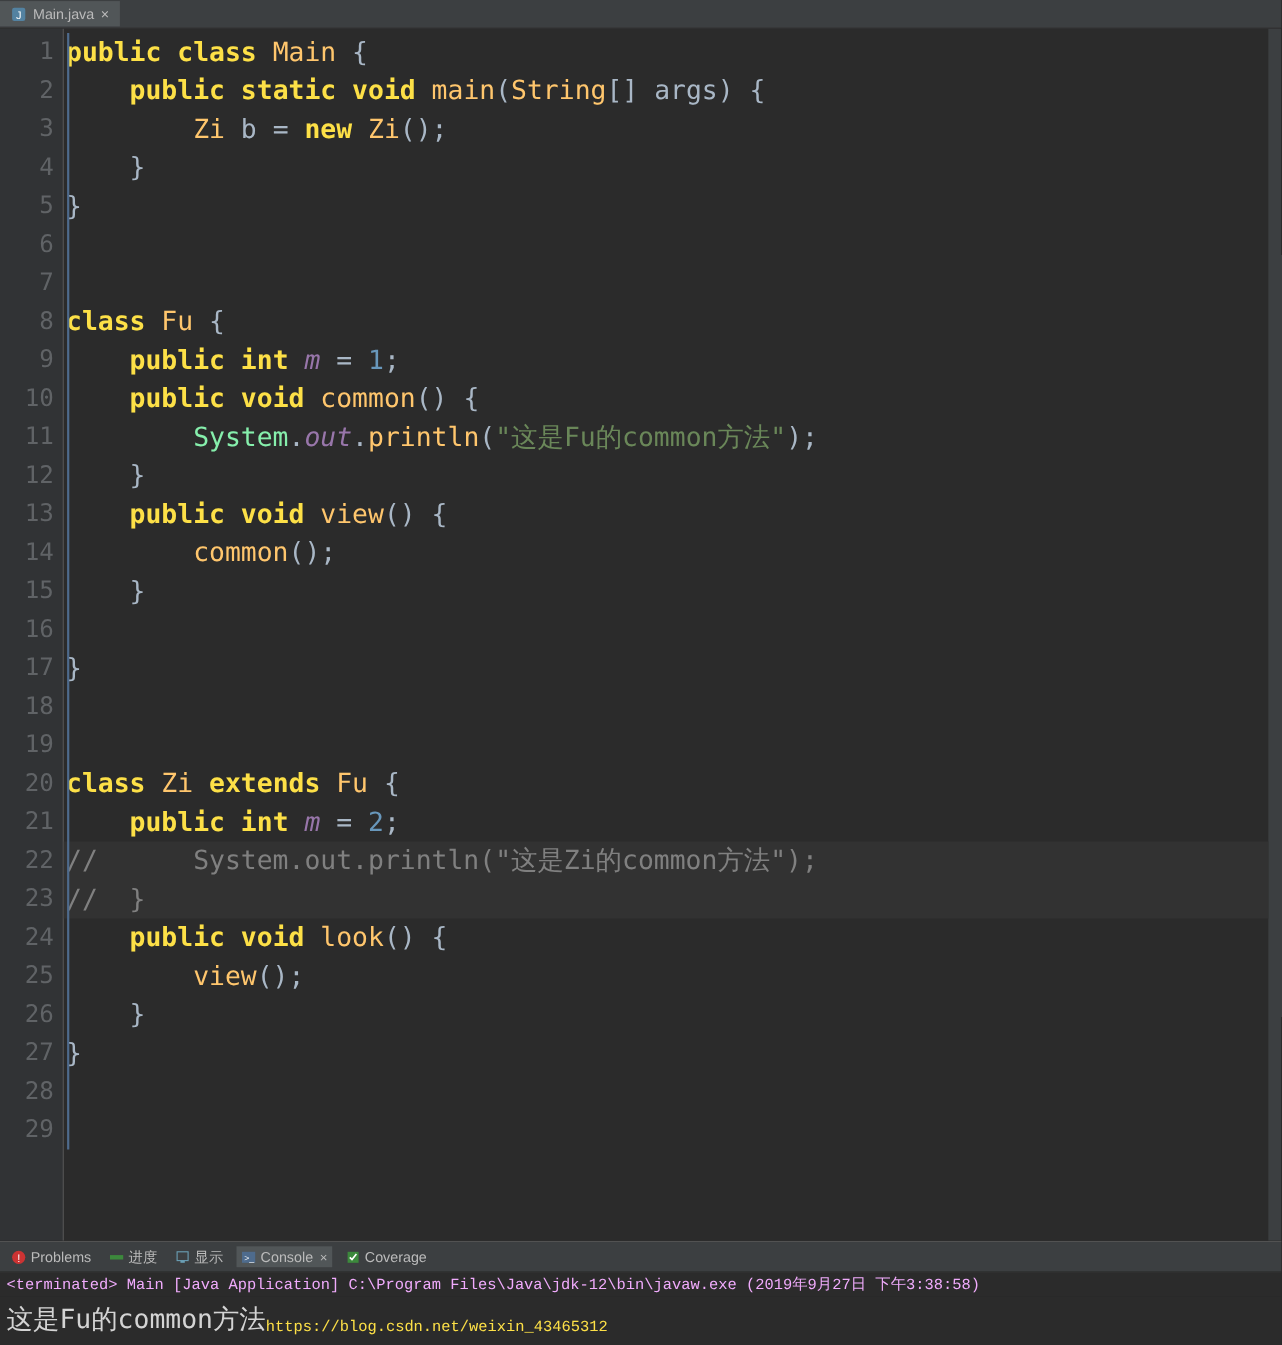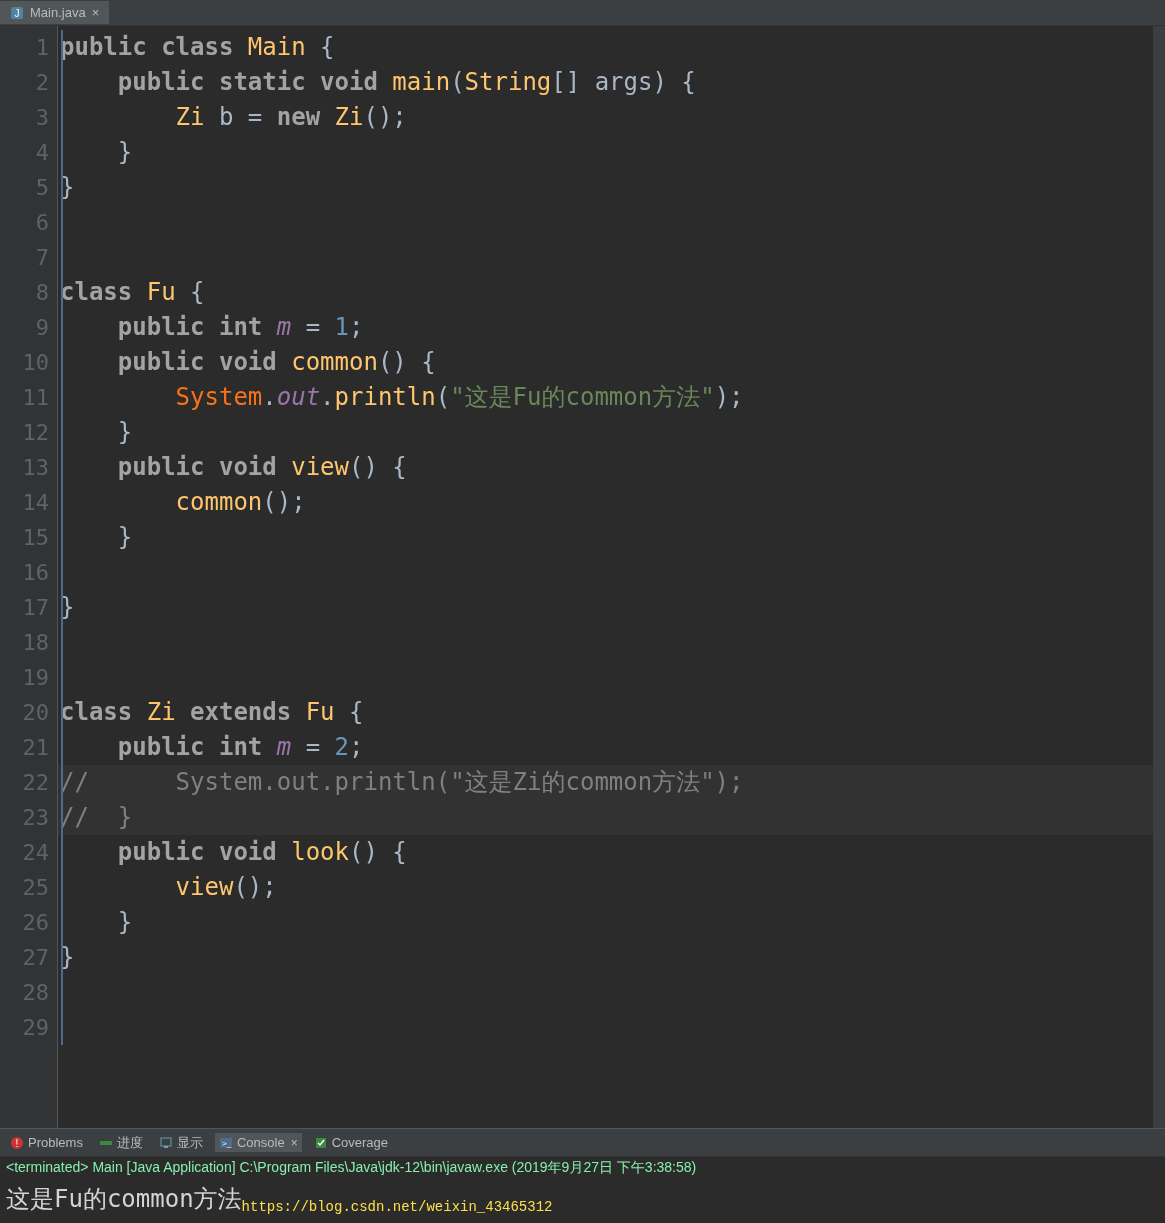--- a/index.html
+++ b/index.html
@@ -79,7 +79,7 @@
 }
 .hl-currentline { background: #323232; }
 
-.kw   { color: #a3a3a3; font-weight: bold; }
+.kw   { color: #fde047; font-weight: bold; }
 .type { color: #ffc66d; }
 .meth { color: #ffc66d; }
 .str  { color: #6a8759; }

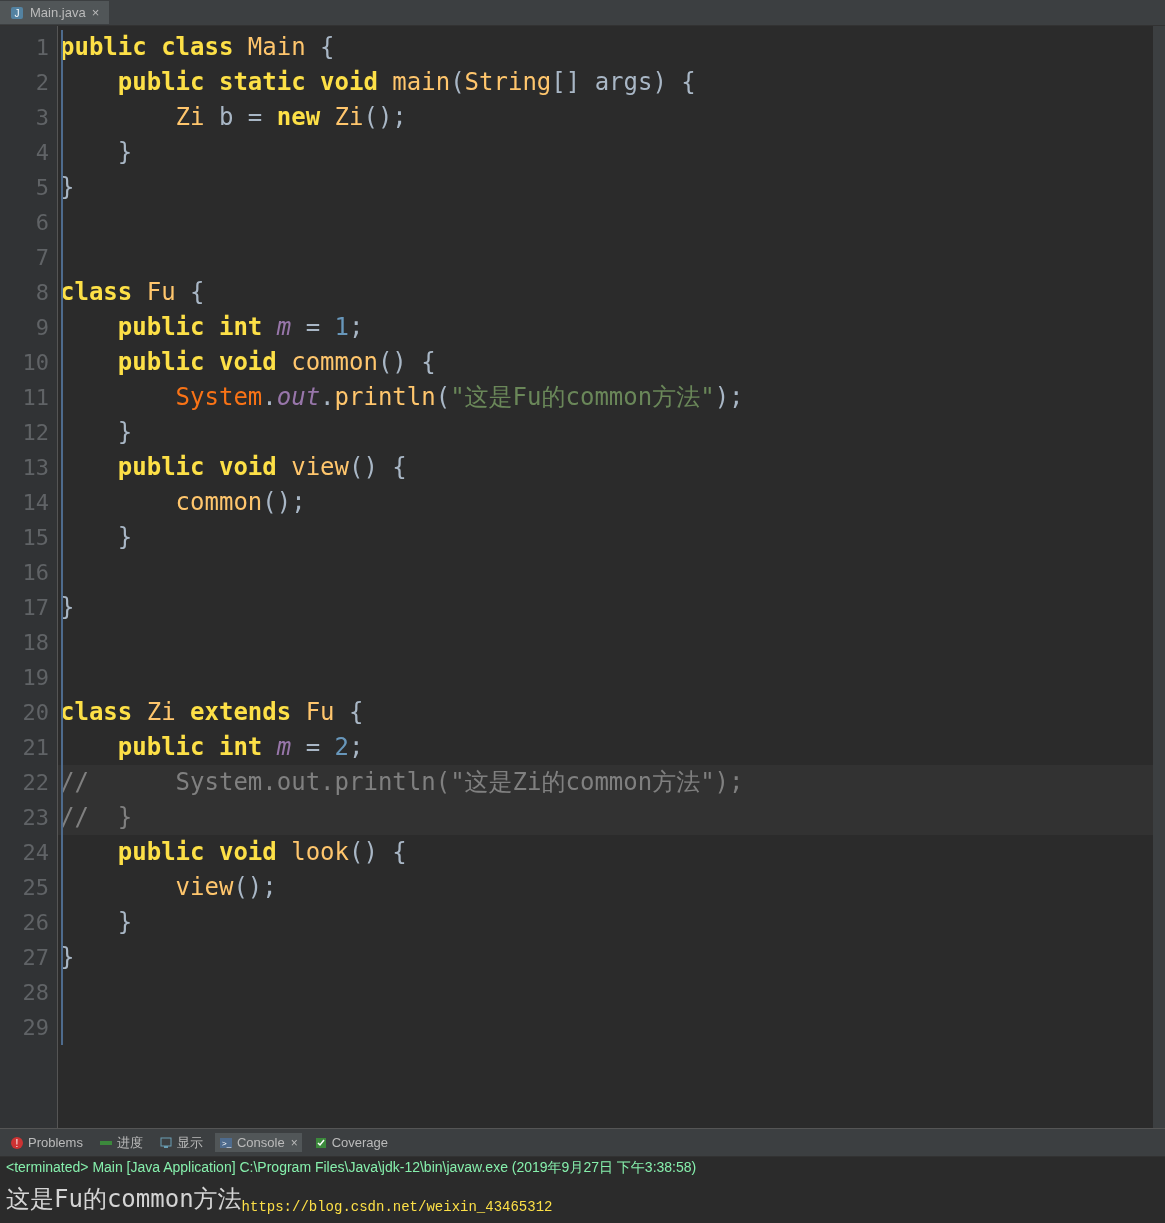--- a/index.html
+++ b/index.html
@@ -86,7 +86,7 @@
 .num  { color: #6897bb; }
 .com  { color: #808080; }
 .fld  { color: #9876aa; font-style: italic; }
-.cls  { color: #f97316; text-align: right; }
+.cls  { color: #86efac; text-align: right; }
 .id   { color: #a9b7c6; }
 .paren{ color: #a9b7c6; }
 

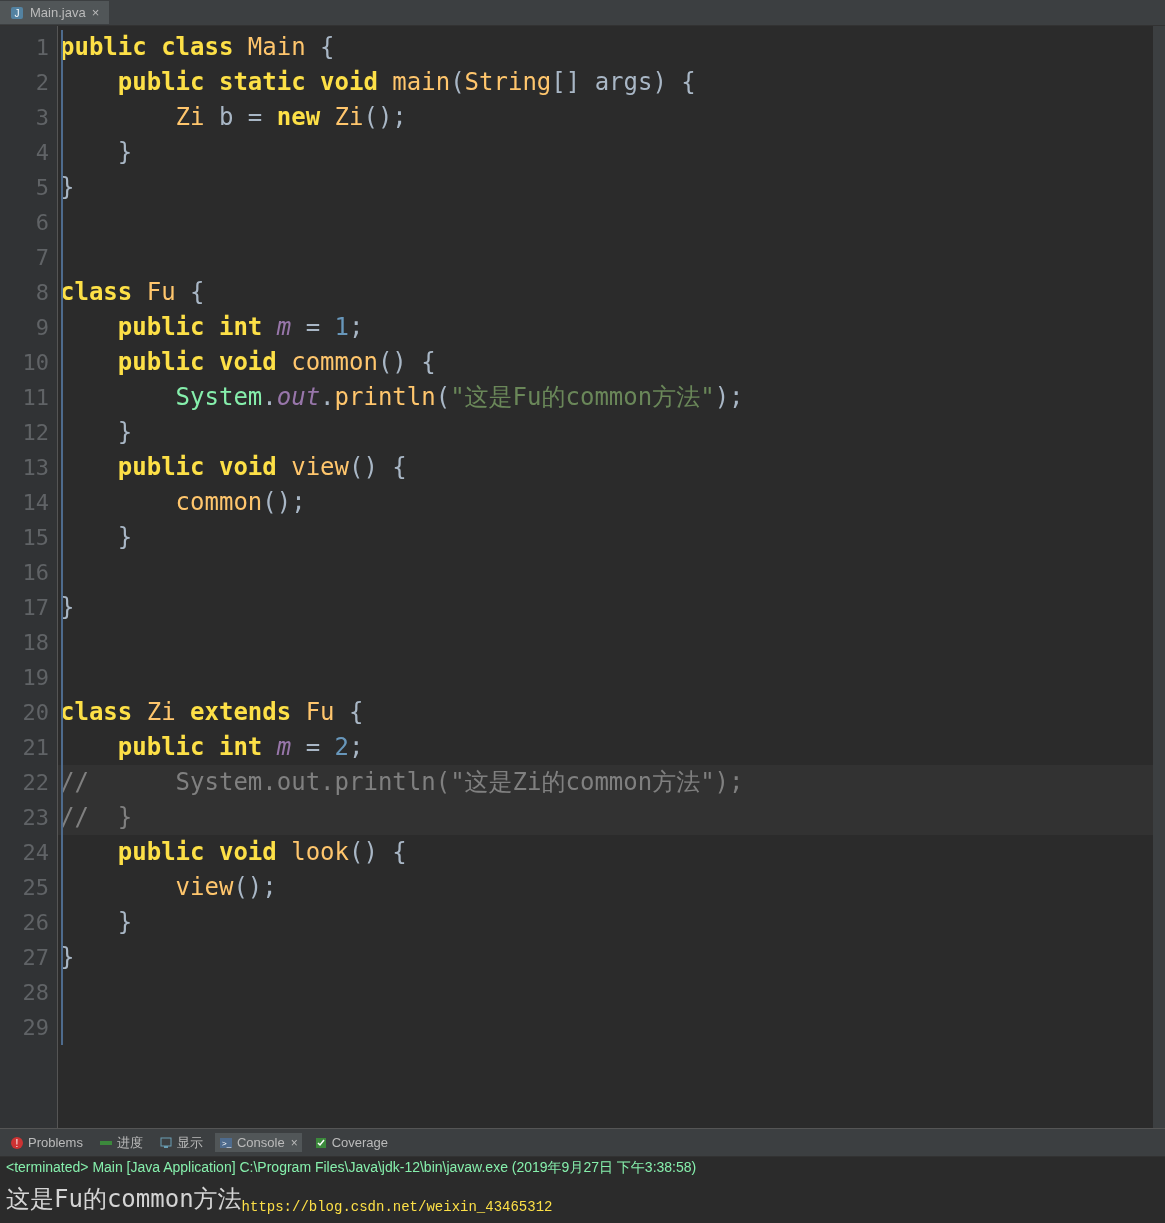--- a/index.html
+++ b/index.html
@@ -131,8 +131,8 @@
 
 .console-header {
   background: #2b2b2b;
-  color: #86efac;
-  font-family: Liberation Sans, sans-serif;
+  color: #f0abfc;
+  font-family: Liberation Mono, monospace;
   font-size: 14px;
   padding: 2px 6px;
   border-top: 1px solid #323232;

